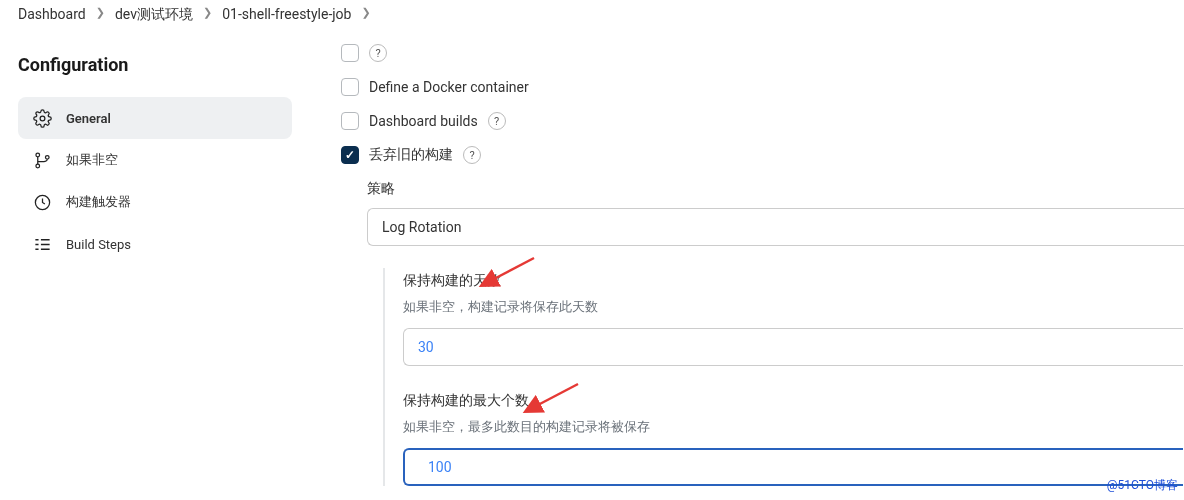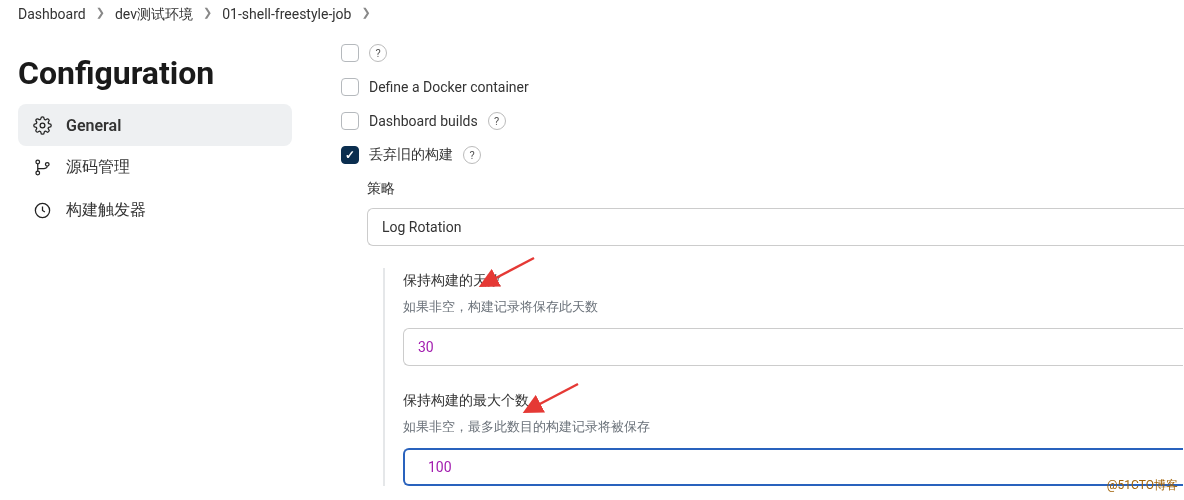--- a/index.html
+++ b/index.html
@@ -34,10 +34,10 @@
     flex-shrink: 0;
   }
   .page-title {
-    font-size: 32px;
+    font-size: 18px;
     font-weight: 700;
     color: #1a1a1a;
-    margin-bottom: 12px;
+    margin-bottom: 22px;
   }
   .nav-item {
     display: flex;

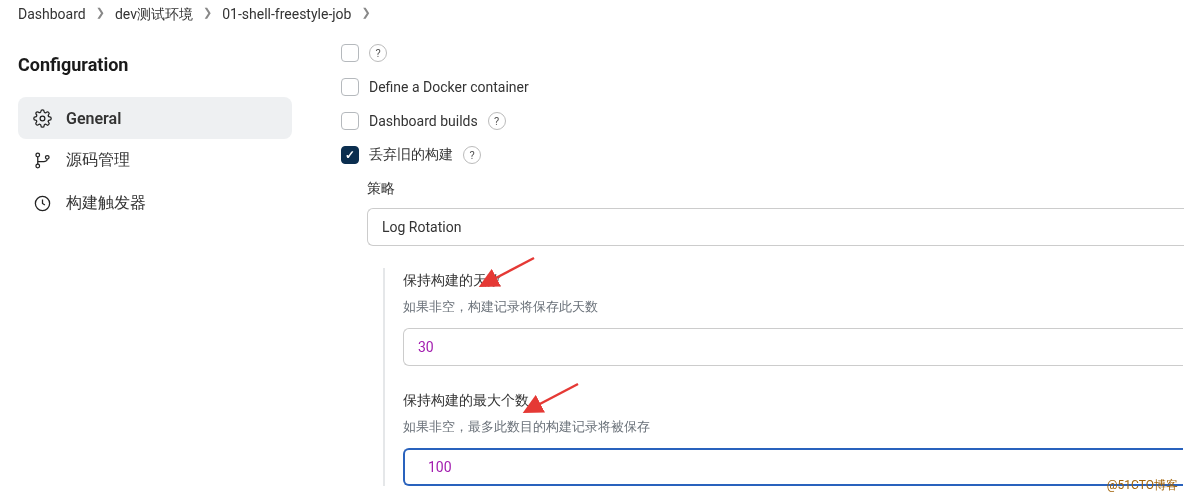--- a/index.html
+++ b/index.html
@@ -47,7 +47,7 @@
     border-radius: 8px;
     cursor: pointer;
     color: #333;
-    font-size: 16px;
+    font-size: 13px;
   }
   .nav-item.active {
     background: #eef0f2;

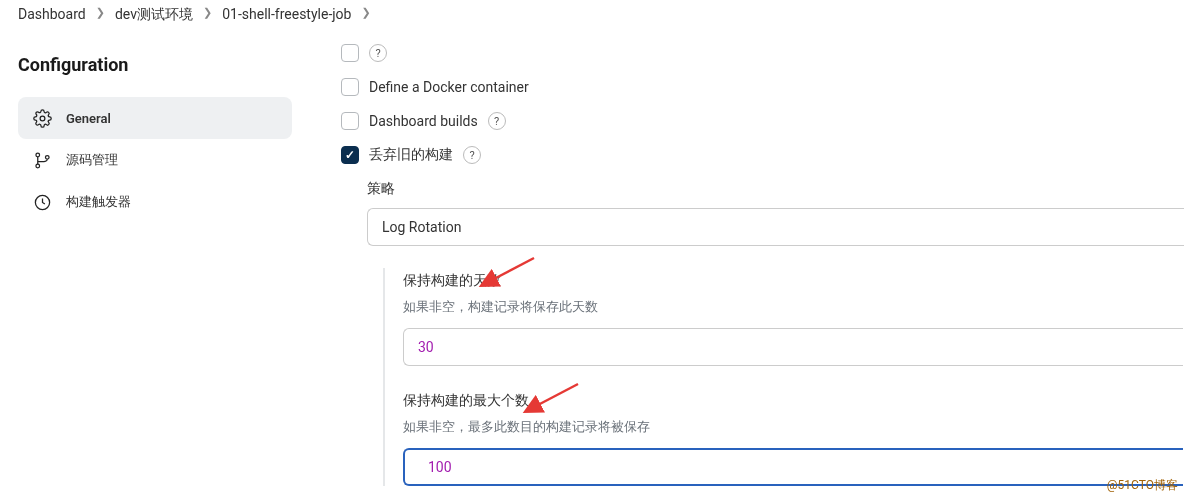--- a/index.html
+++ b/index.html
@@ -206,7 +206,7 @@
             <path d="M6 7.3v9.4M18 10.3c0 4-6 3-12 3"></path>
           </svg>
       </span>
-      <span>源码管理</span>
+      <span>如果非空</span>
     </div>
 
     <div class="nav-item">

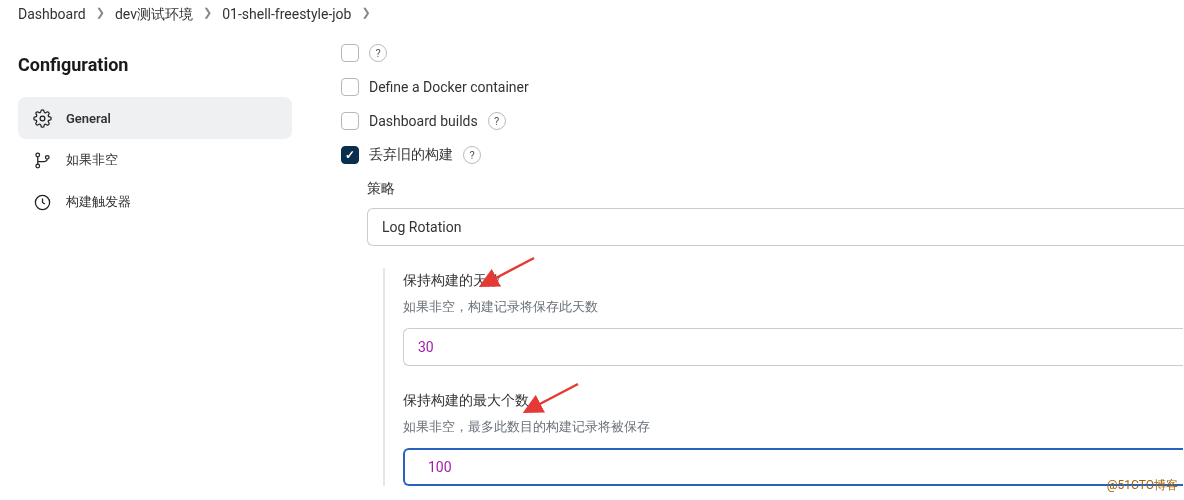--- a/index.html
+++ b/index.html
@@ -220,6 +220,14 @@
     </div>
 
 
+    <div class="nav-item">
+      <span class="icon">
+        <svg viewBox="0 0 24 24">
+            <path d="M3 6h4M3 12h4M3 18h4M10 6h11M10 12h11M10 18h11"></path>
+          </svg>
+      </span>
+      <span>Build Steps</span>
+    </div>
 
   </div>
 

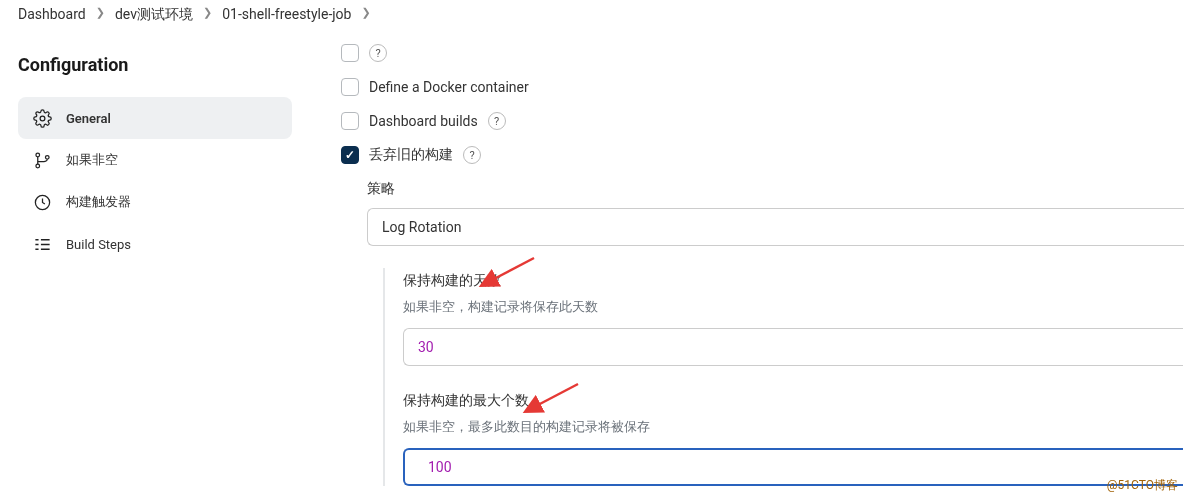--- a/index.html
+++ b/index.html
@@ -147,7 +147,7 @@
     padding: 10px 14px;
     width: 780px;
     font-size: 14px;
-    color: #a21caf;
+    color: #3b82f6;
   }
   .text-input.focused {
     border: 2px solid #2962bd;

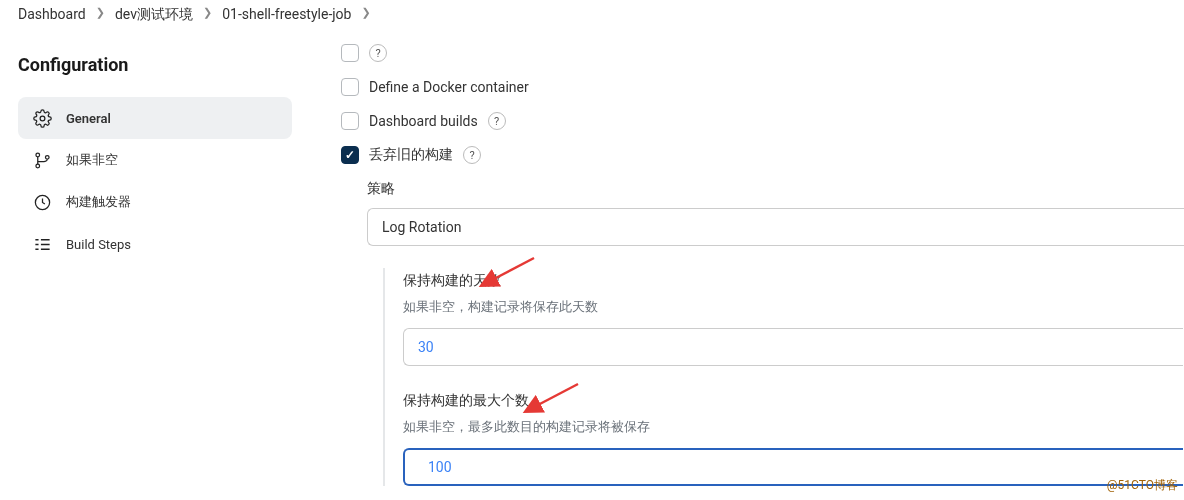--- a/index.html
+++ b/index.html
@@ -167,7 +167,7 @@
     right: 6px;
     bottom: 6px;
     font-size: 12px;
-    color: #a16207;
+    color: #1d4ed8;
   }
 </style>
 </head>

